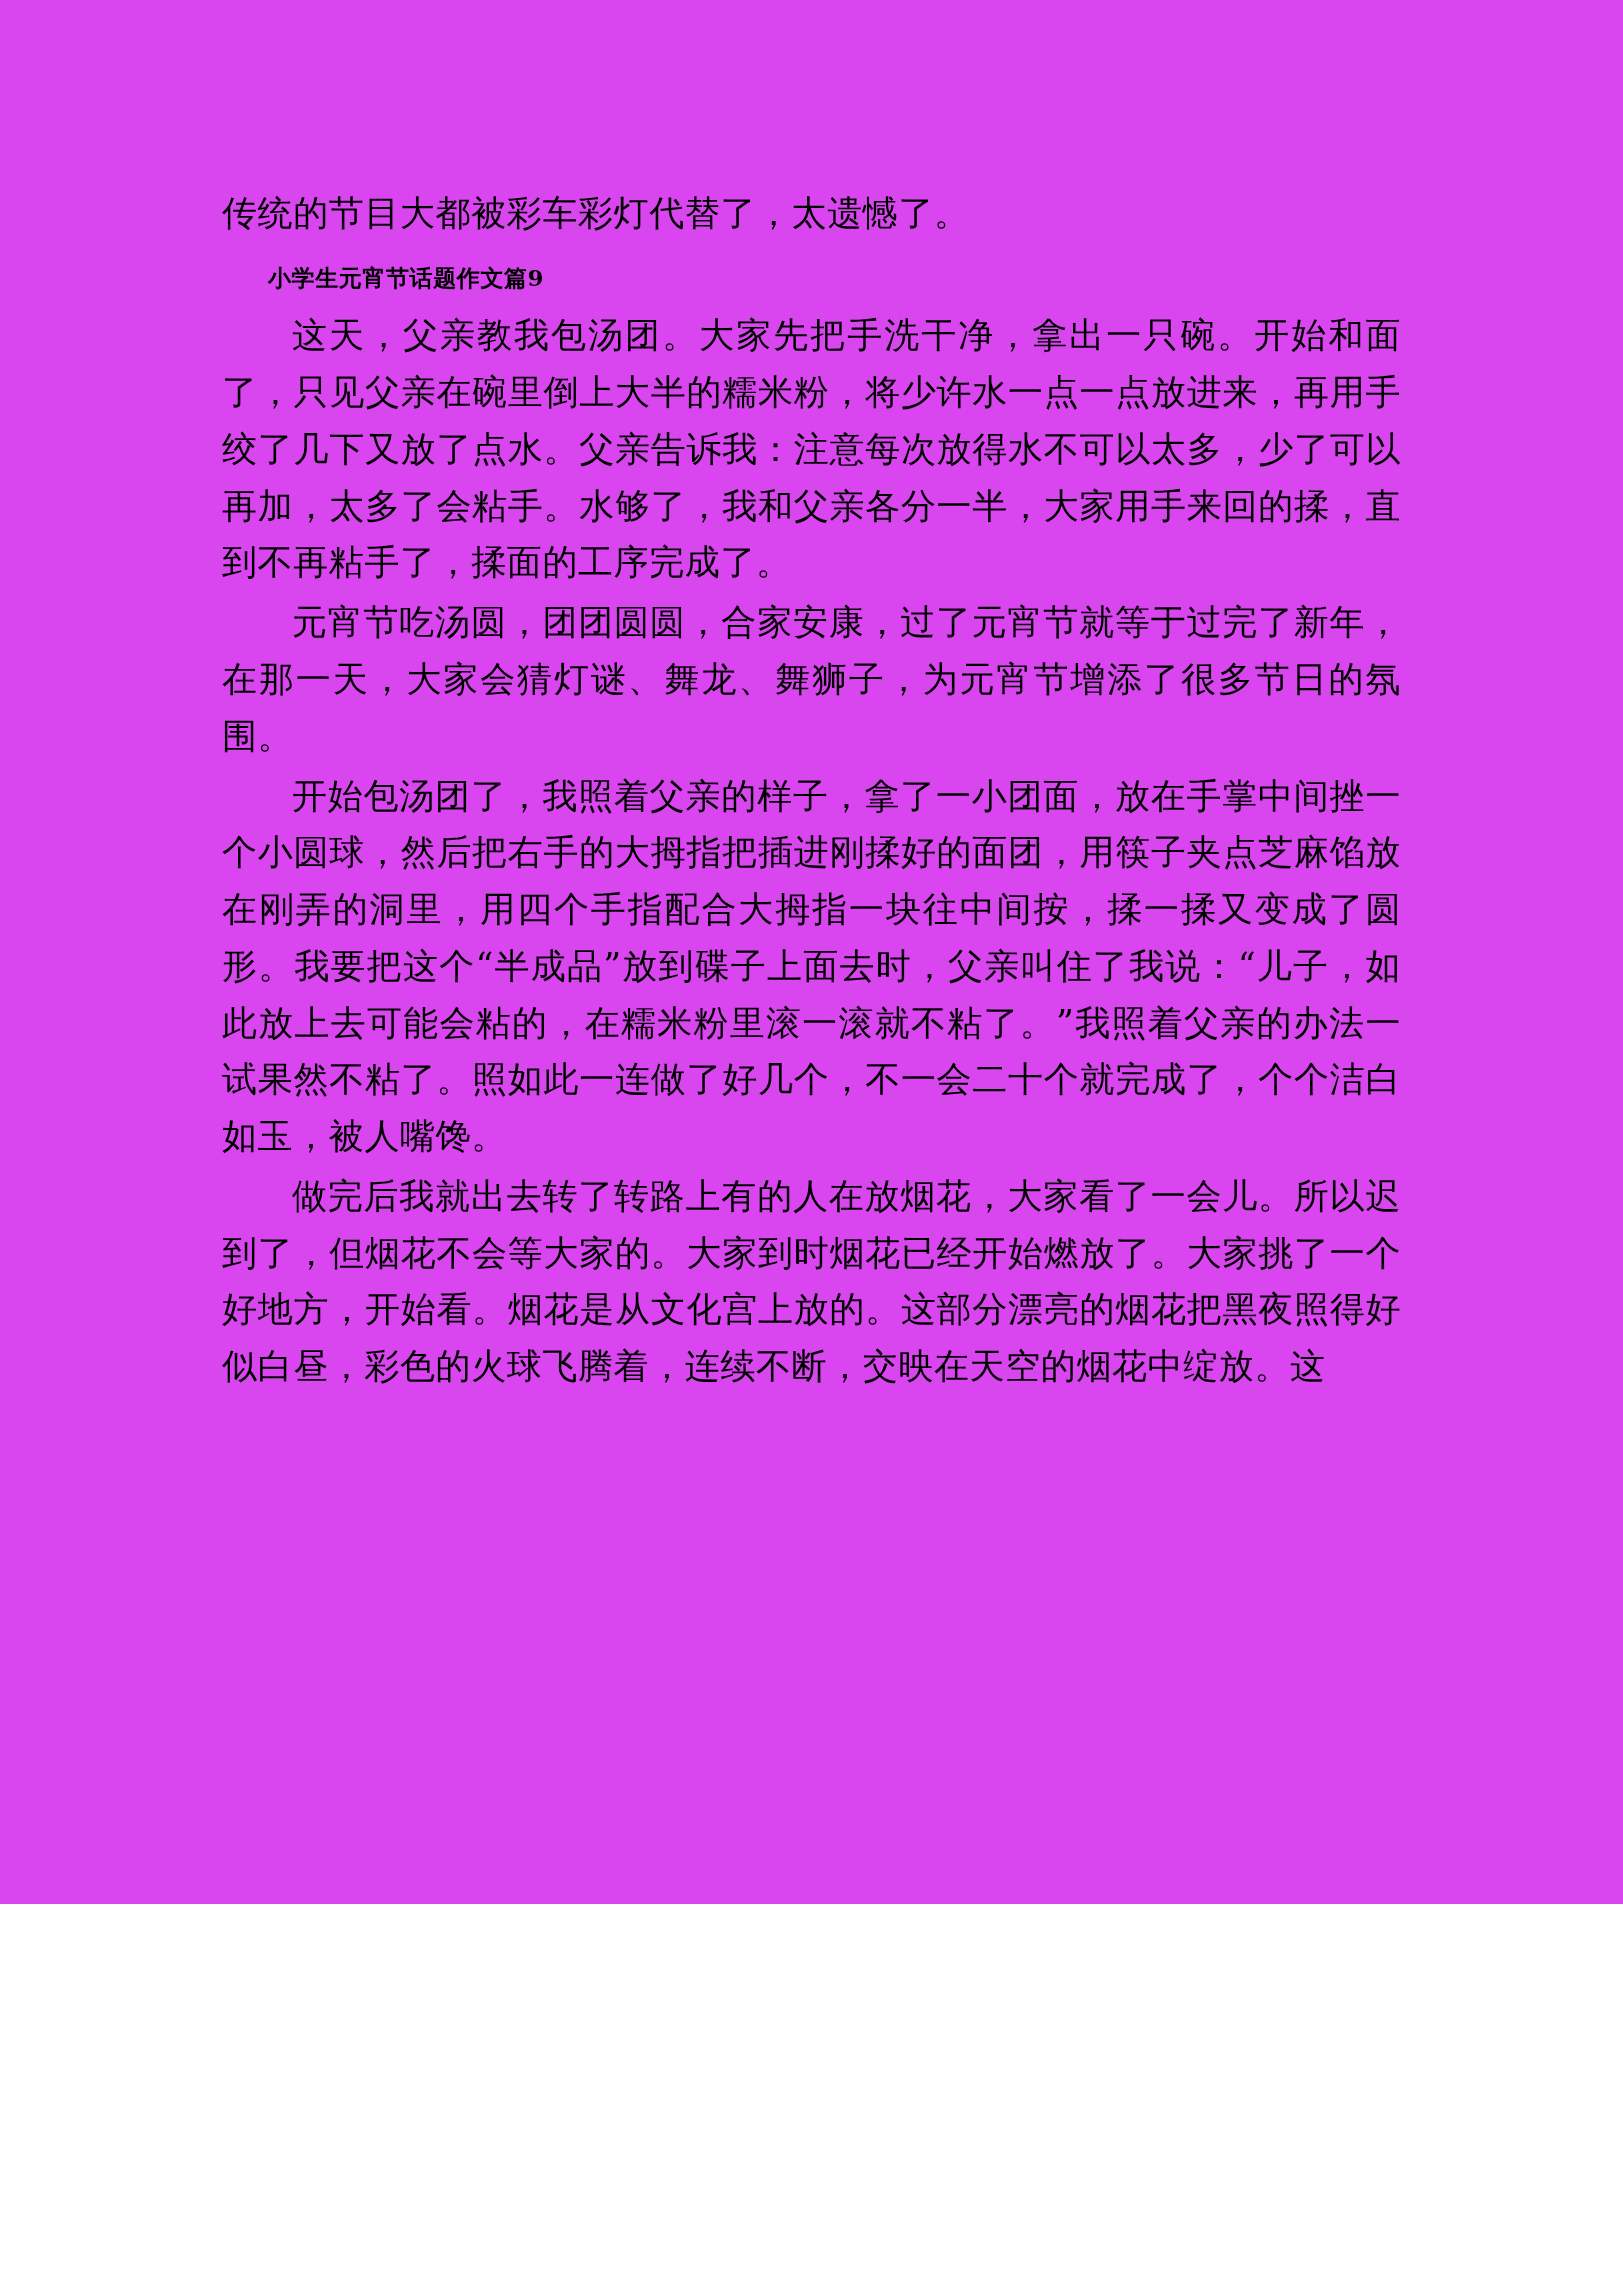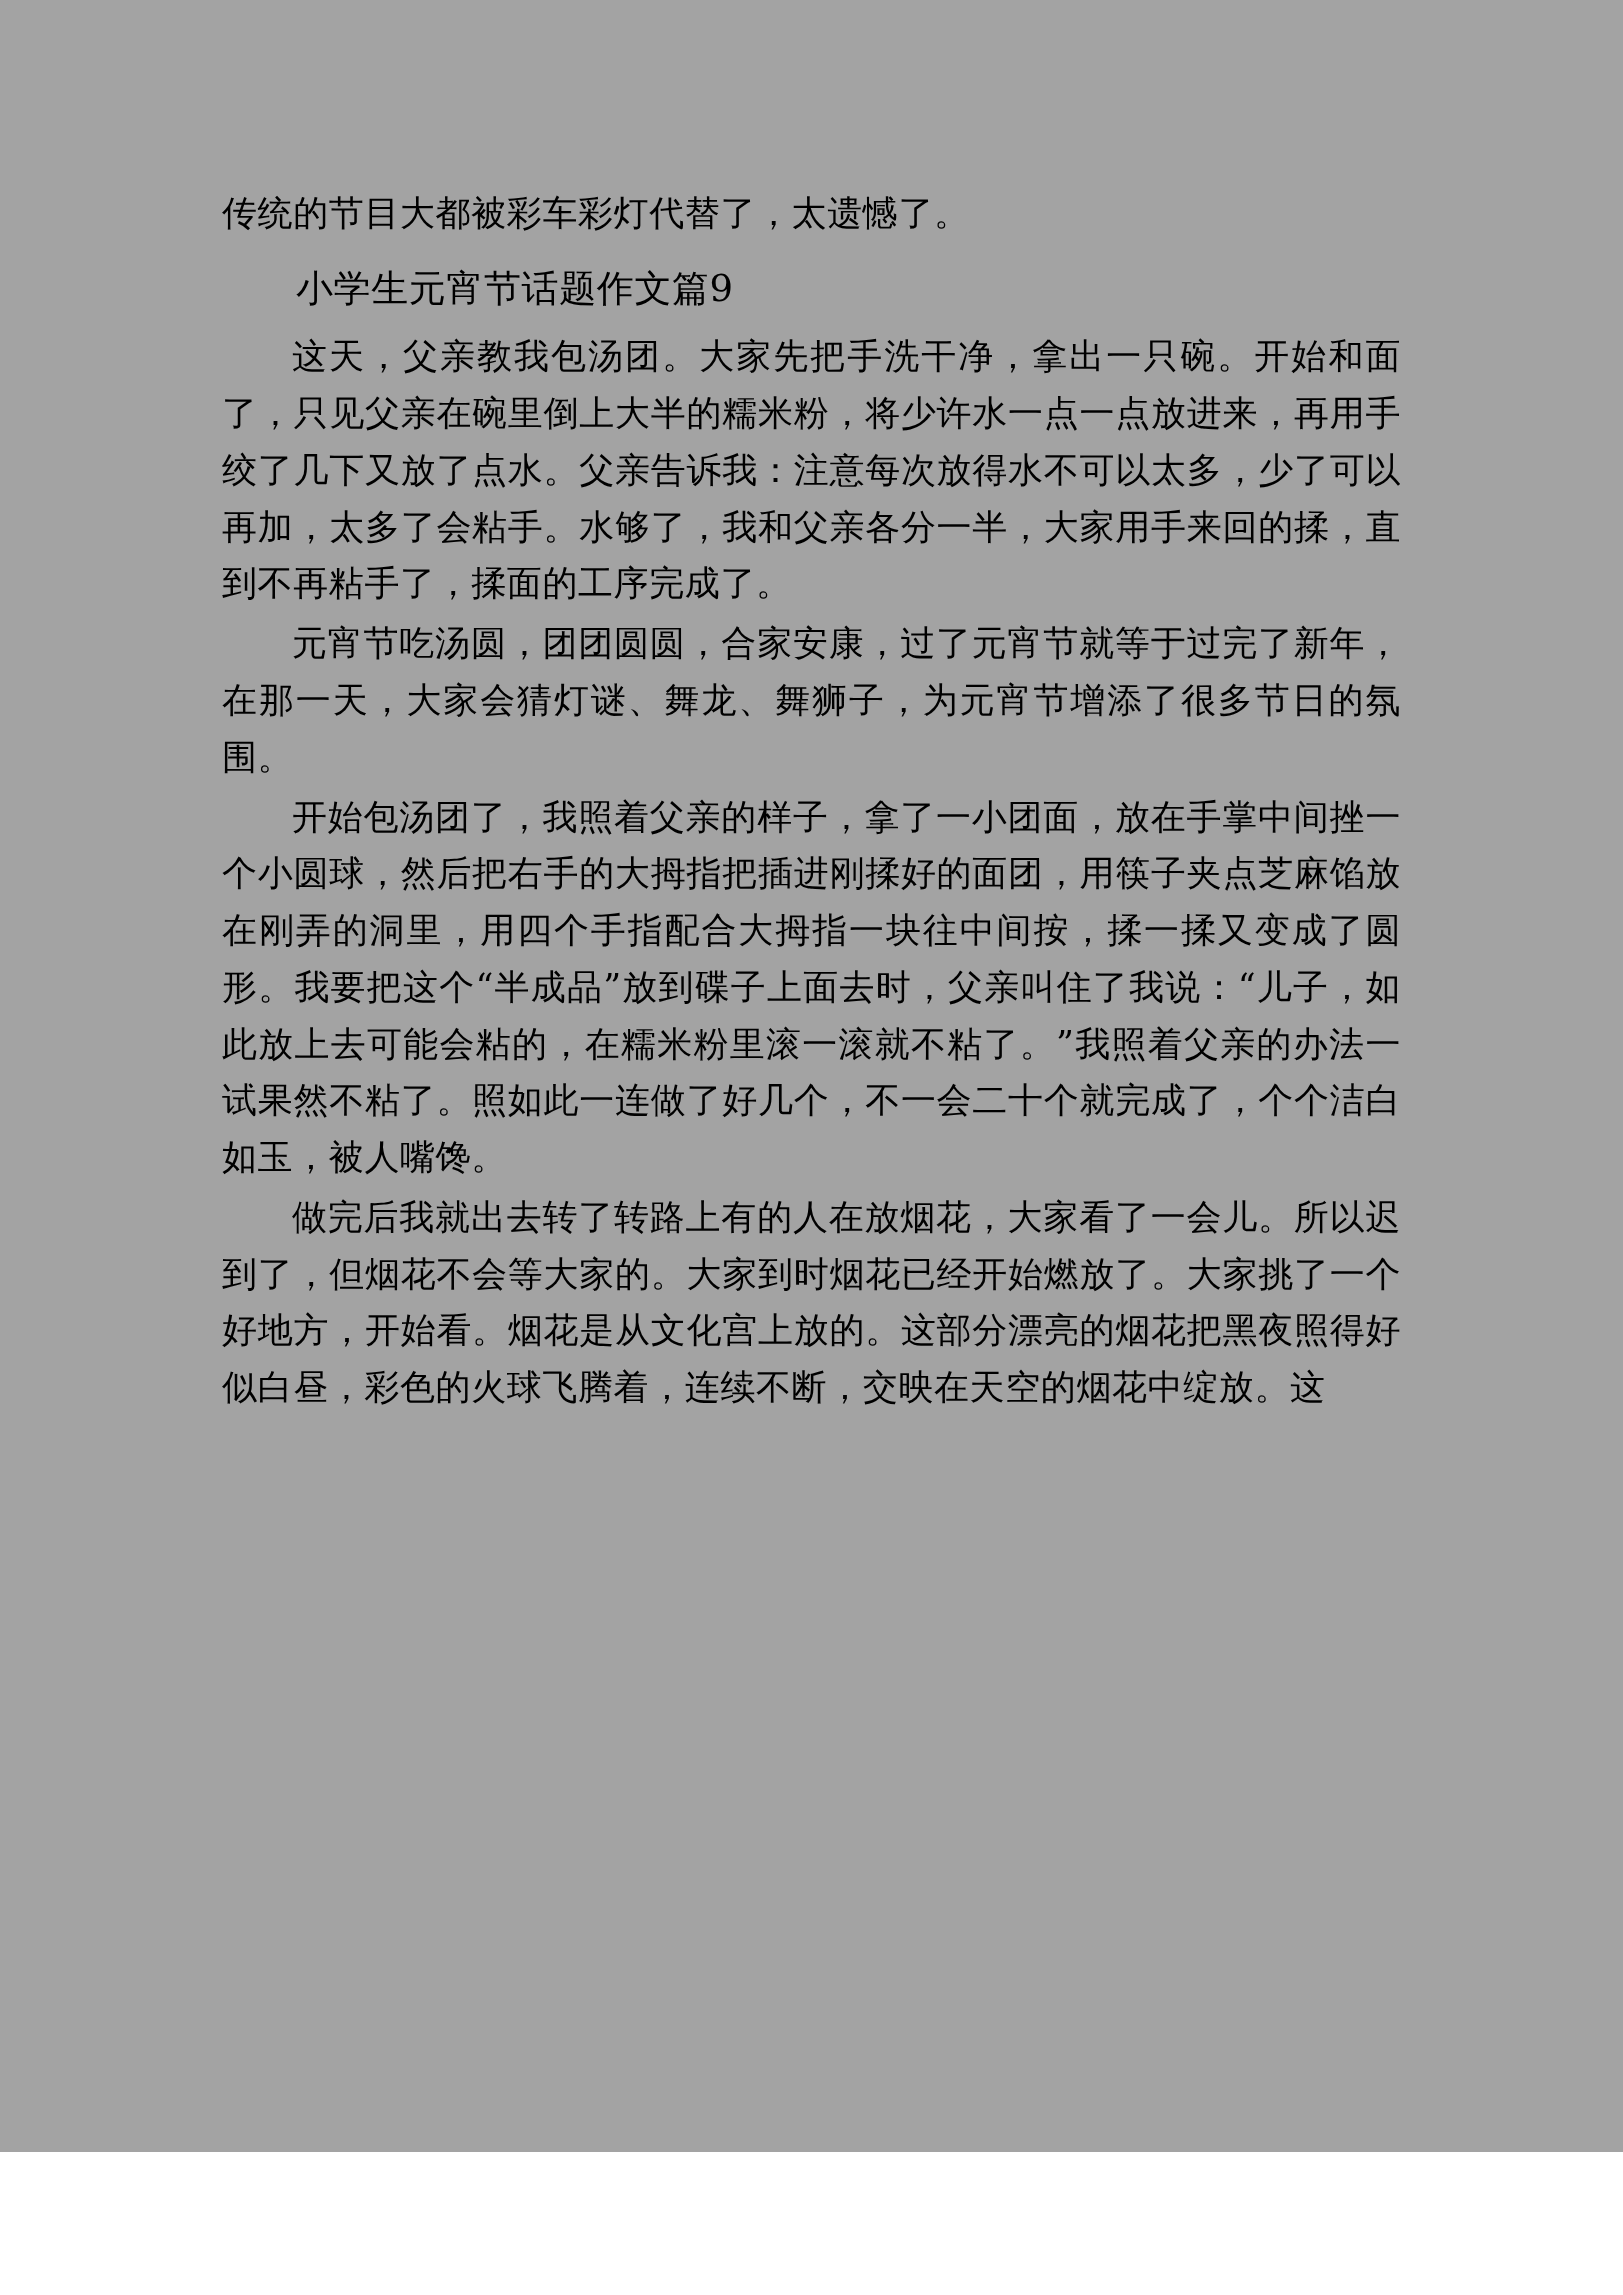--- a/index.html
+++ b/index.html
@@ -9,8 +9,8 @@
   }
   .page {
     width: 1623px;
-    height: 2152px;
-    background: #a3a3a3;
+    height: 1904px;
+    background: #d946ef;
     position: relative;
     box-sizing: border-box;
     padding: 185px 222px 0 222px;

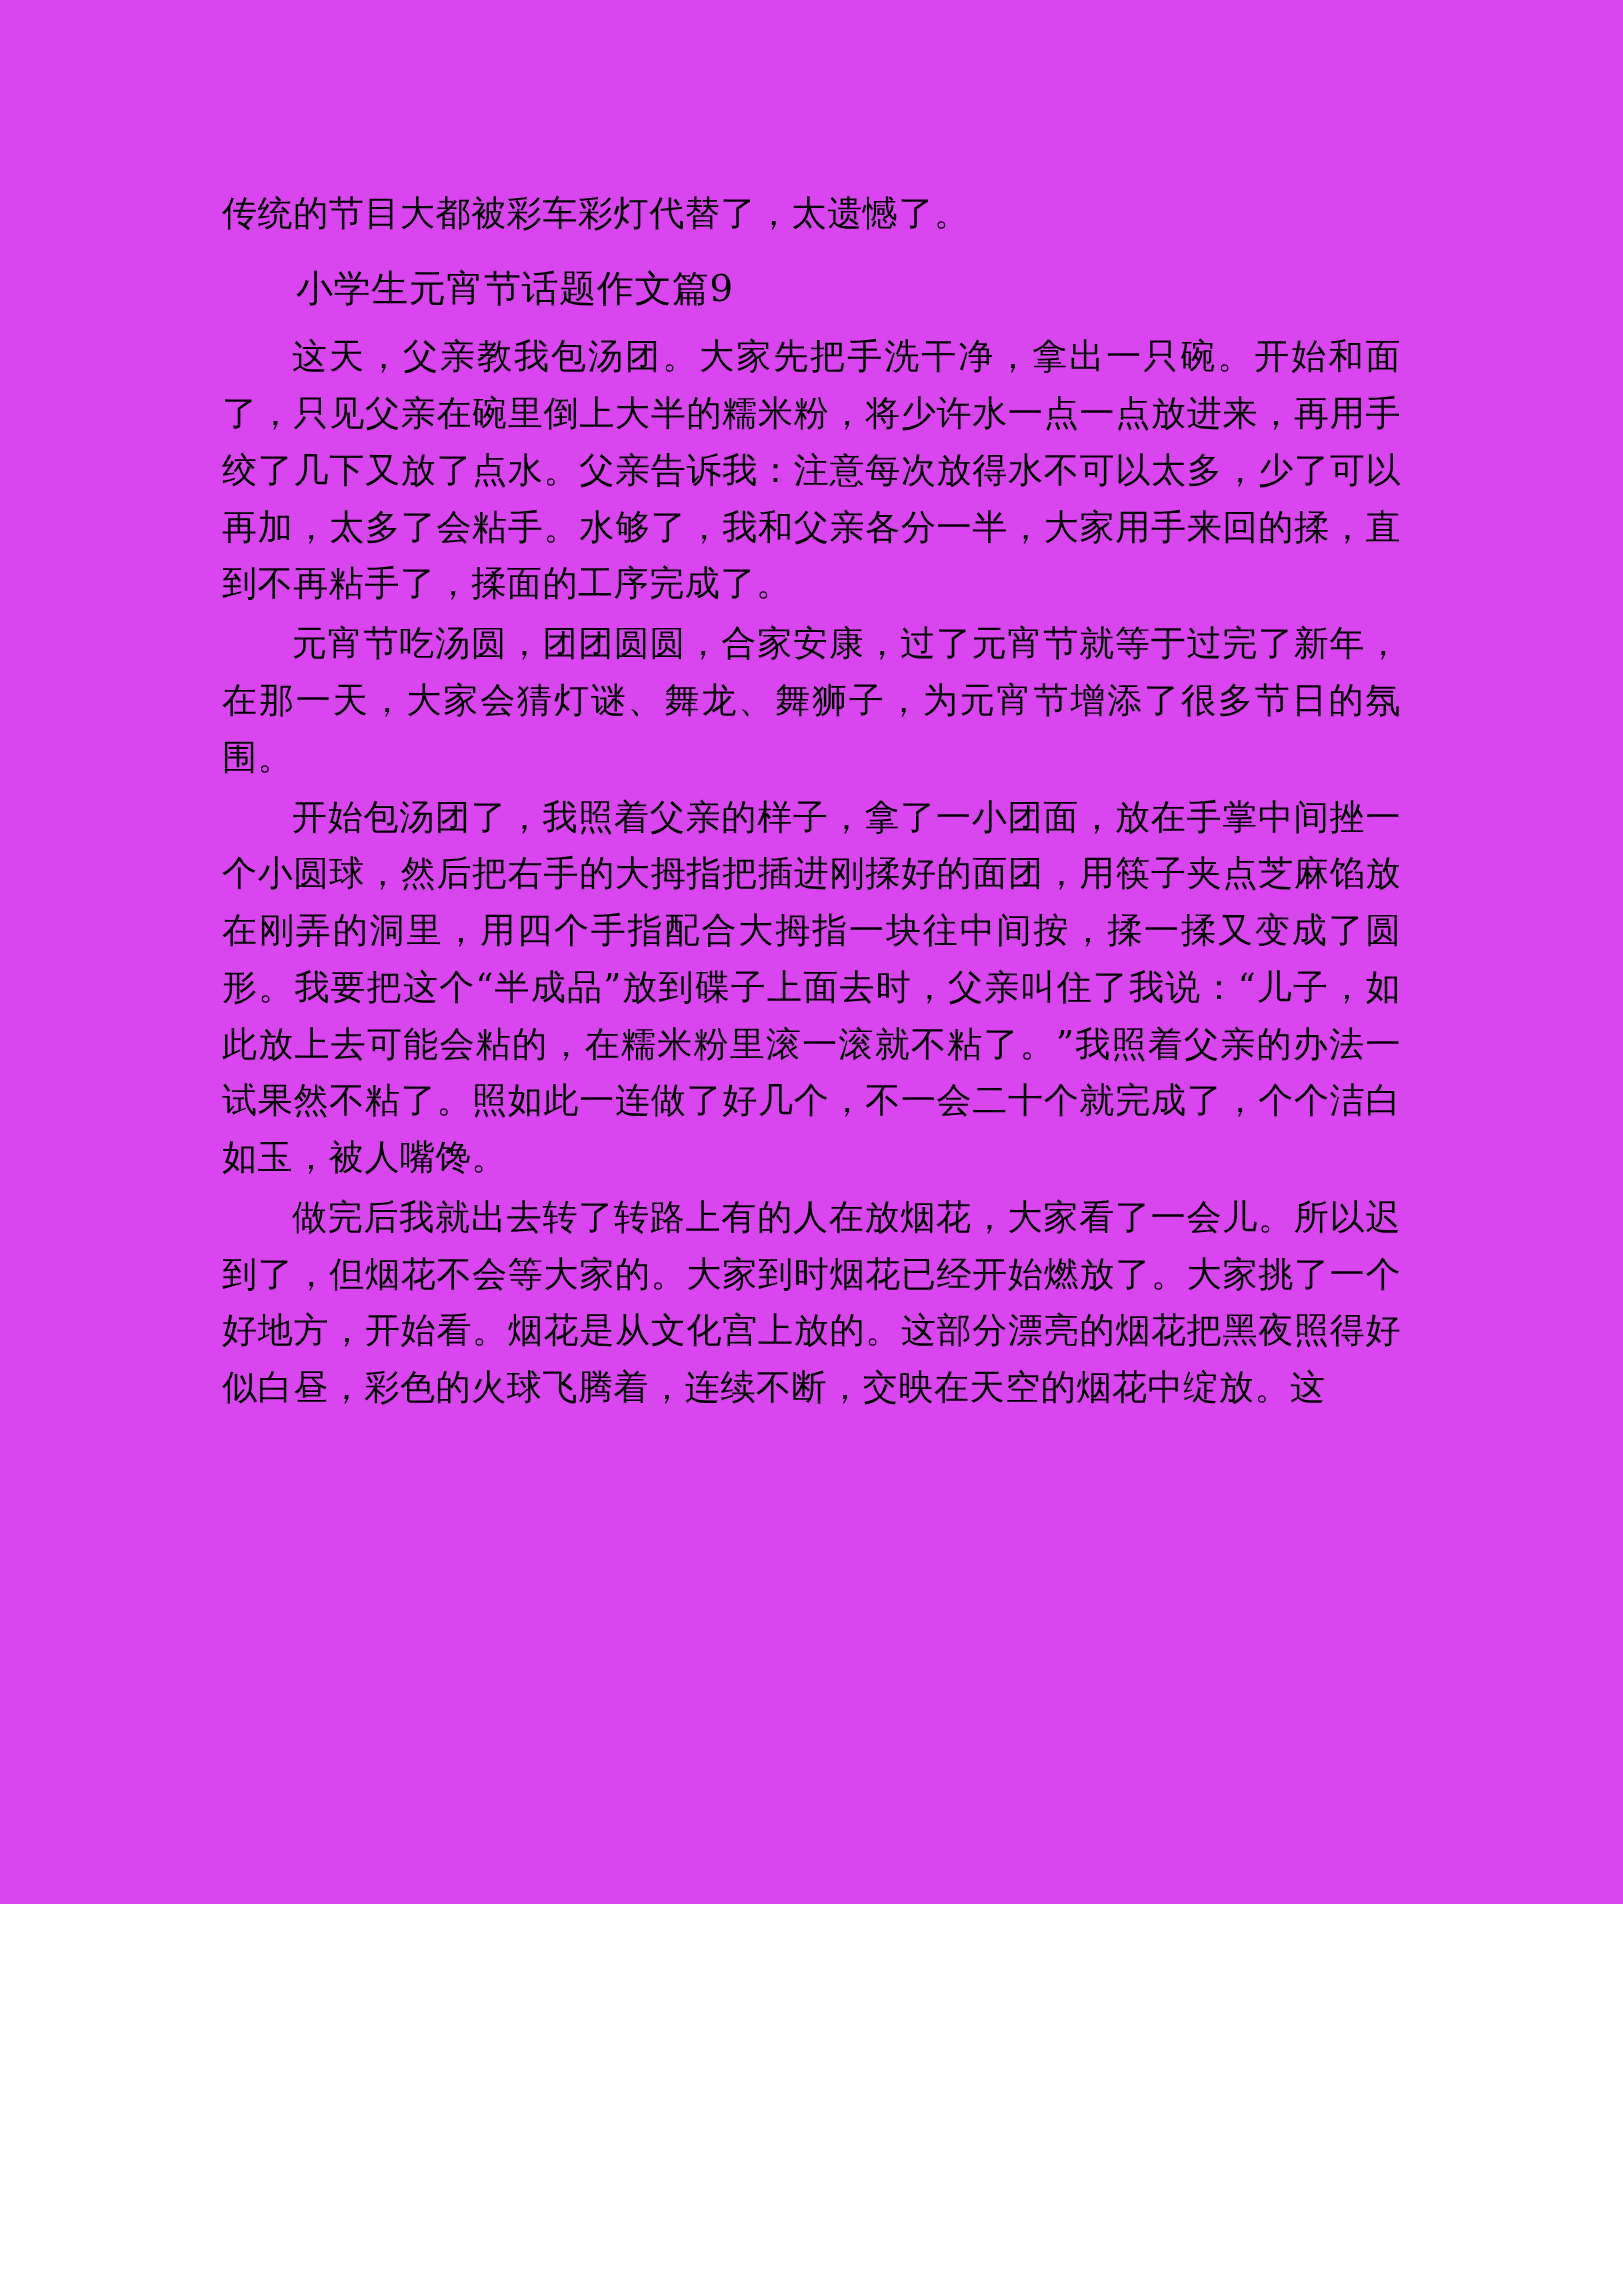--- a/index.html
+++ b/index.html
@@ -34,8 +34,8 @@
   .heading {
     margin: 19px 0 12.3px 0;
     text-indent: 2em;
-    font-size: 37px;
-    font-weight: normal;
+    font-size: 23px;
+    font-weight: bold;
     line-height: 1.5;
   }
 </style>

